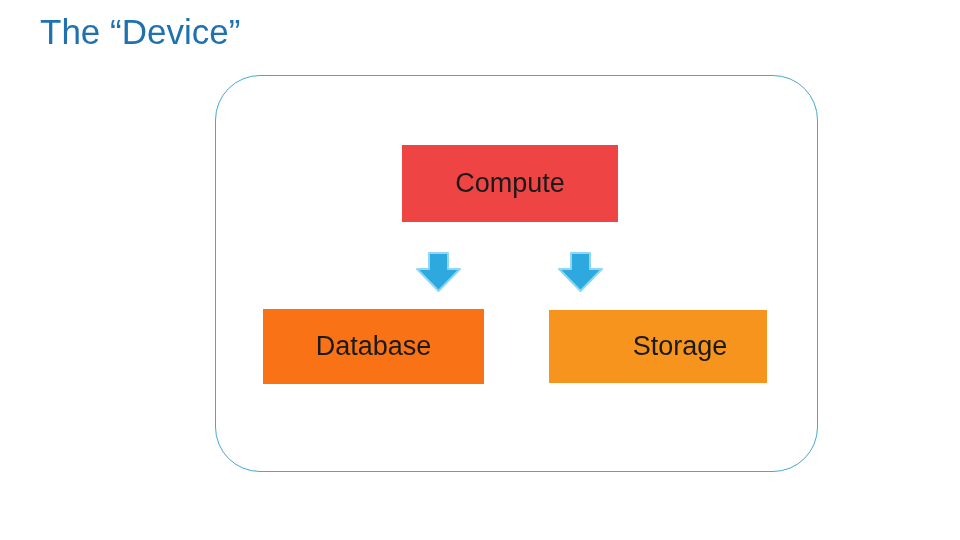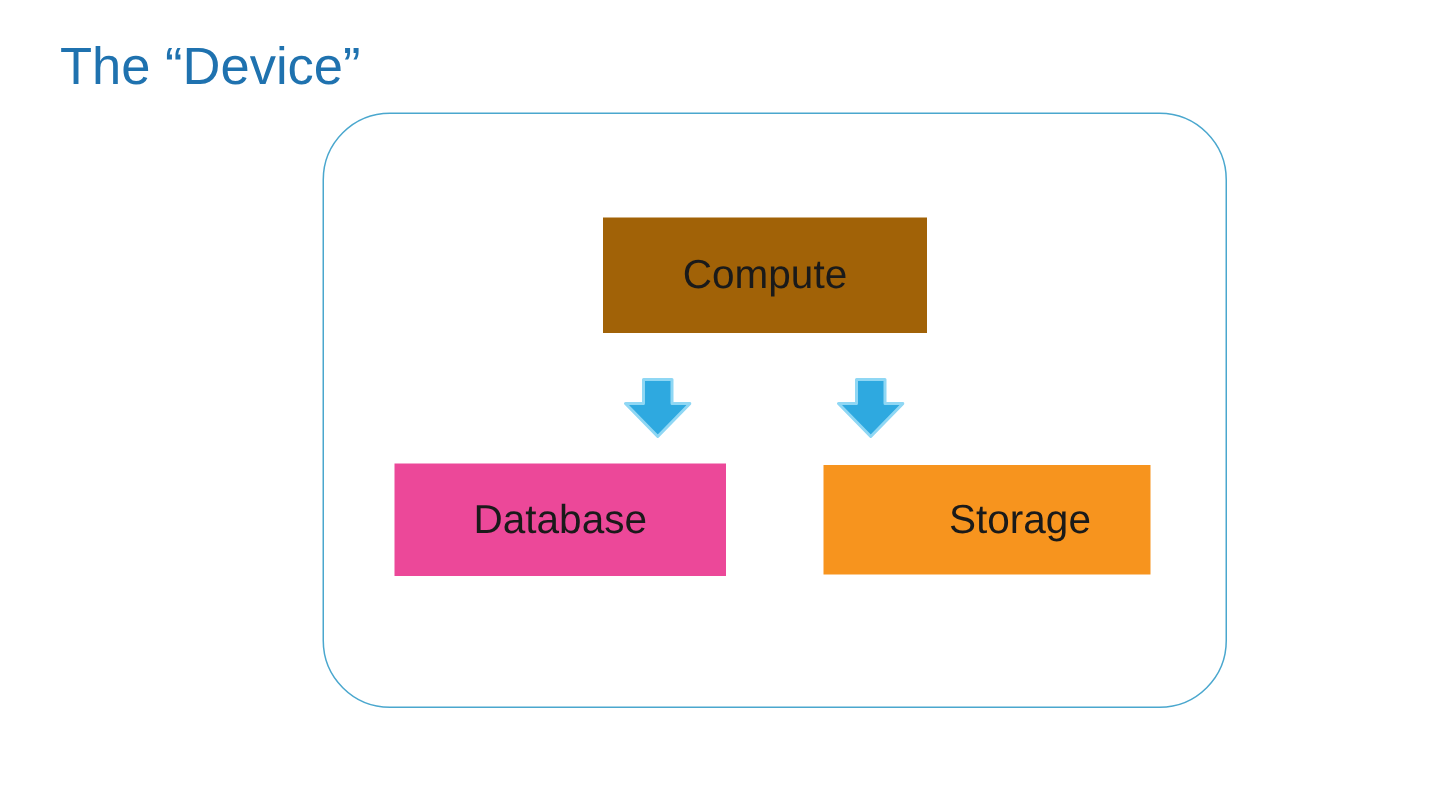--- a/index.html
+++ b/index.html
@@ -23,7 +23,6 @@
     letter-spacing: 0px;
     color: #1F72AF;
     white-space: nowrap;
-    margin-top: 13px;
   }
   .device-container {
     position: absolute;

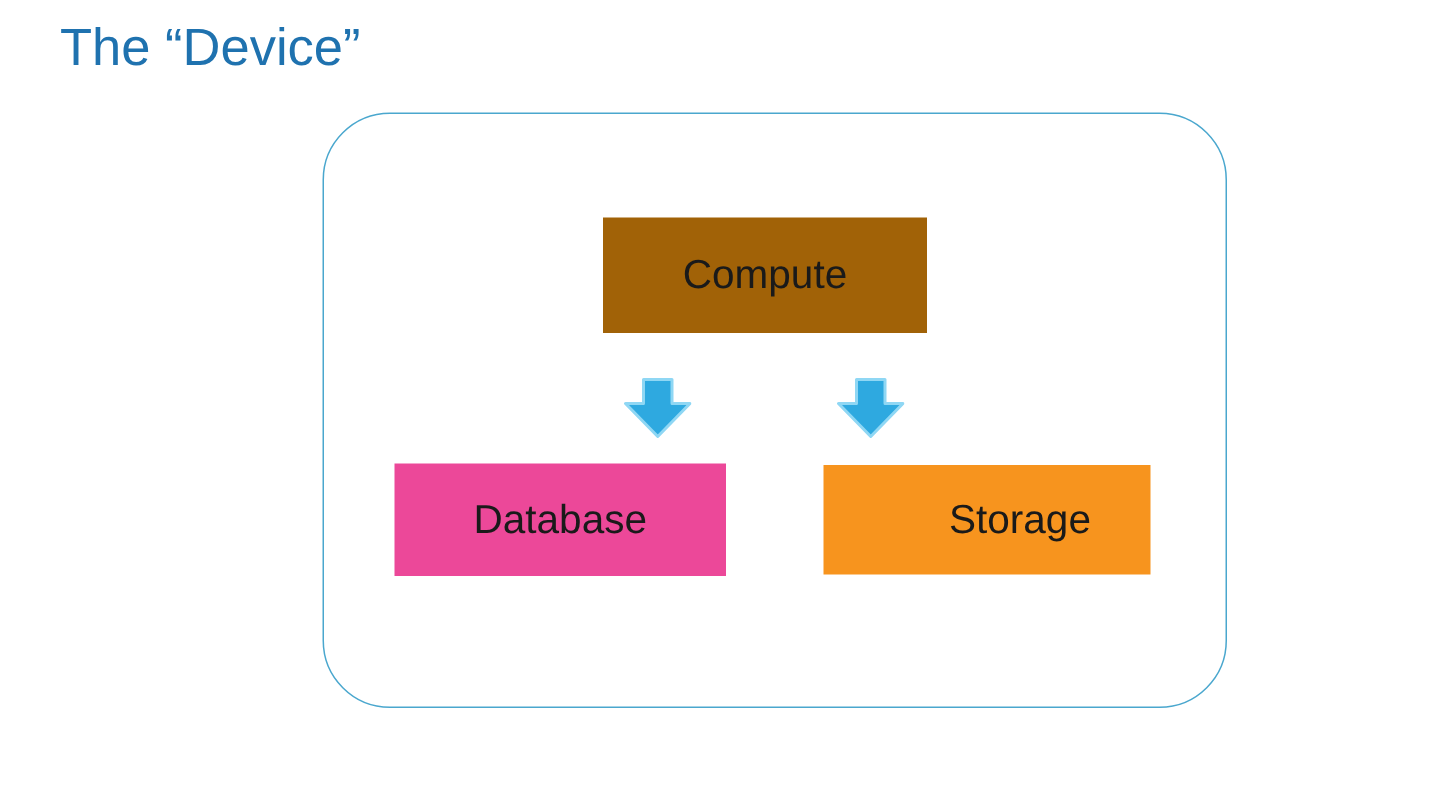--- a/index.html
+++ b/index.html
@@ -49,7 +49,7 @@
     top: 145px;
     width: 216px;
     height: 77px;
-    background: #a16207;
+    background: #ef4444;
   }
   .node-database {
     left: 263px;

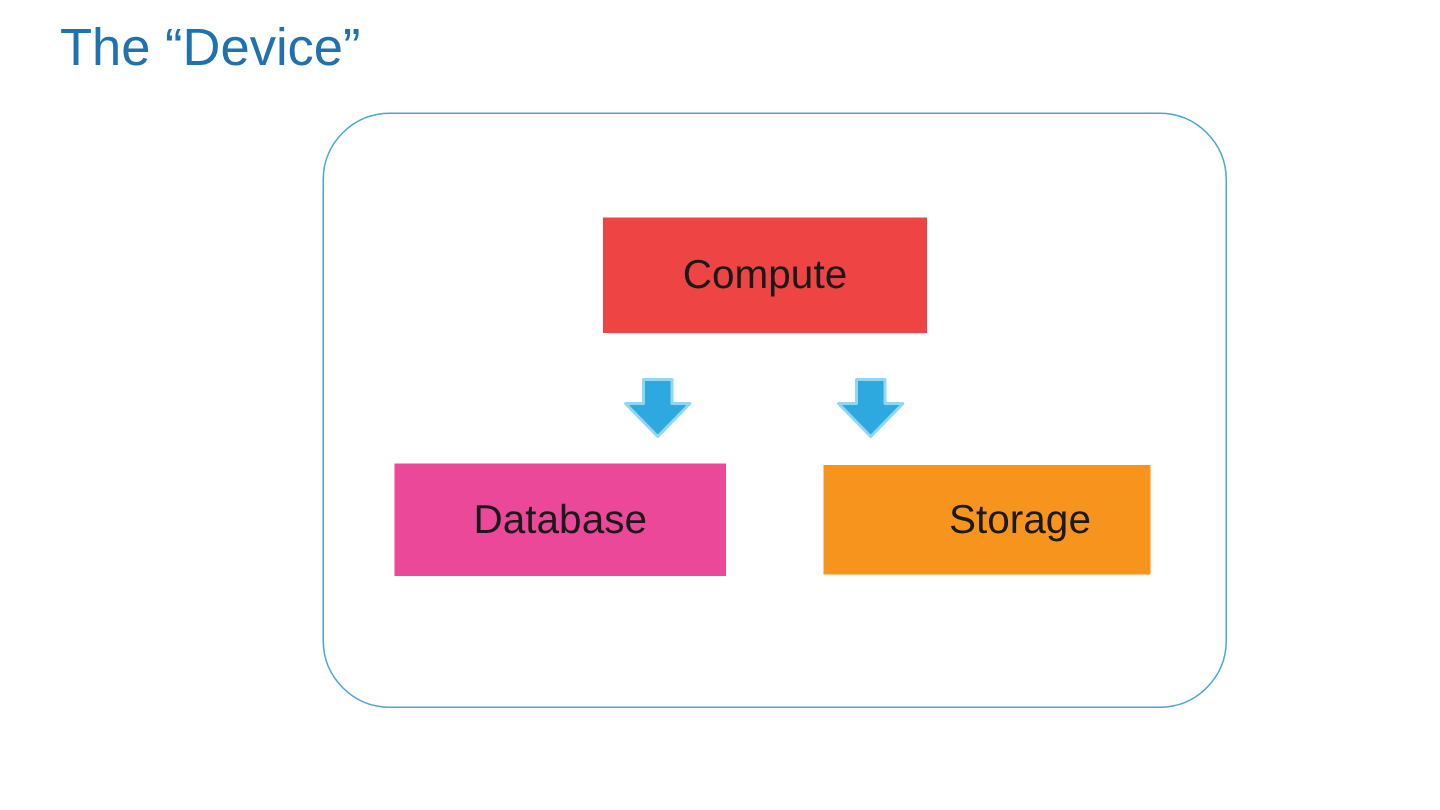--- a/index.html
+++ b/index.html
@@ -56,7 +56,7 @@
     top: 309px;
     width: 221px;
     height: 75px;
-    background: #ec4899;
+    background: #f97316;
   }
   .node-storage {
     left: 549px;

